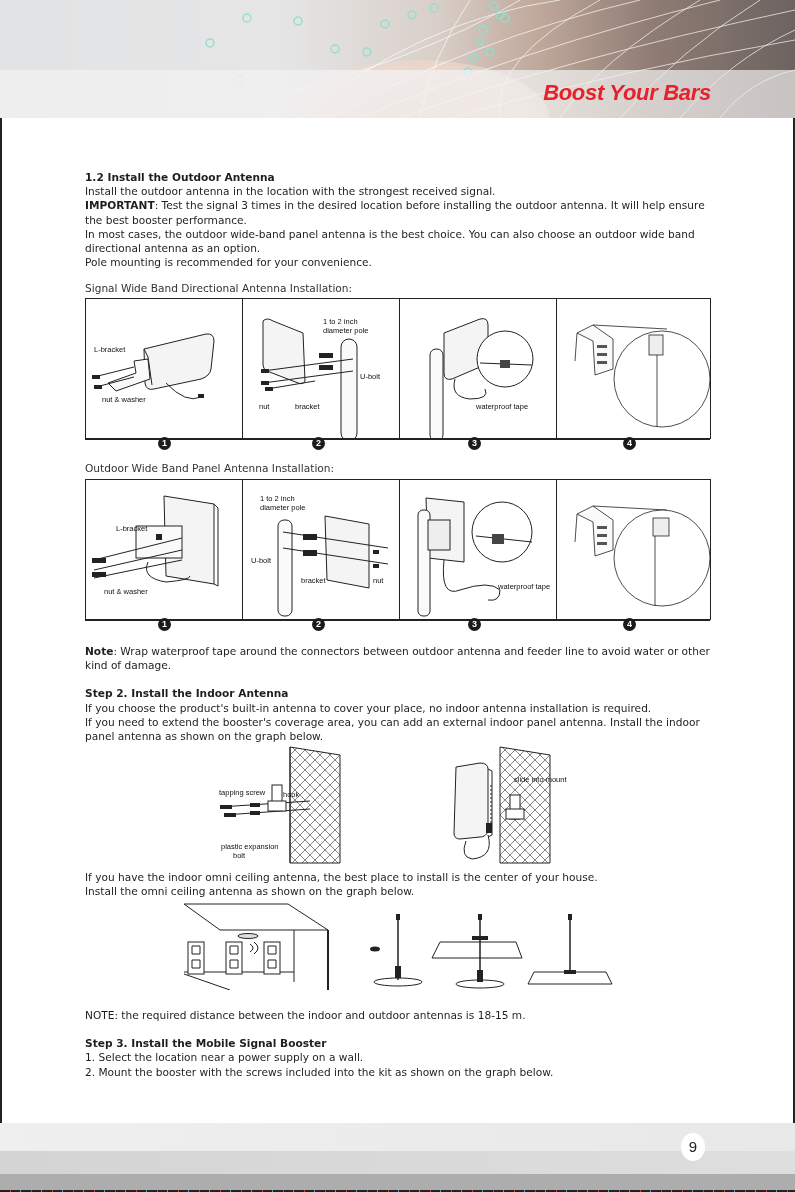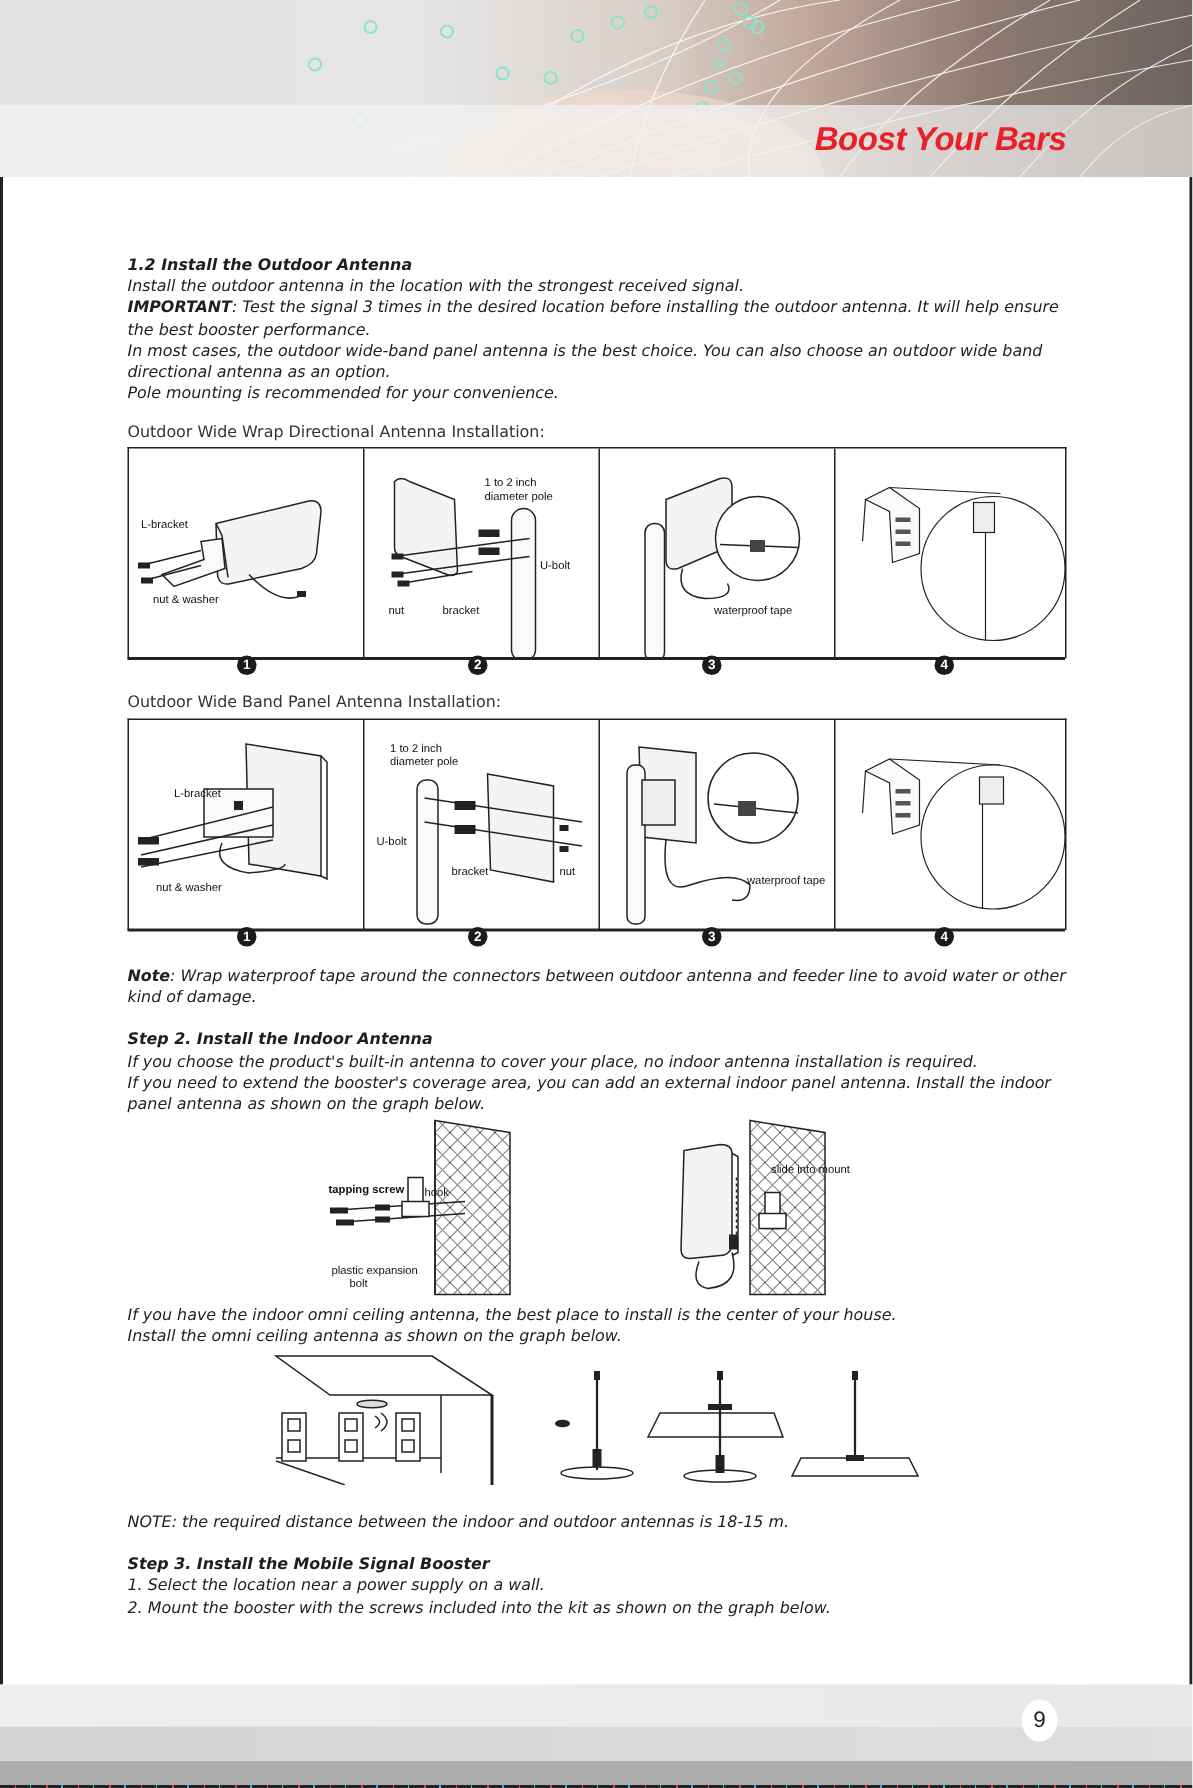--- a/index.html
+++ b/index.html
@@ -32,7 +32,7 @@
   .frame-left { position: absolute; left: 0; top: 118px; width: 2px; height: 1005px; background: #222; }
   .frame-right { position: absolute; right: 0; top: 118px; width: 2px; height: 1005px; background: #222; }
 
-  .content { position: absolute; left: 85px; top: 170px; width: 630px; font-size: 10.6px; line-height: 14.2px; font-style: italic; }
+  .content { position: absolute; left: 85px; top: 170px; width: 630px; font-size: 10.6px; line-height: 14.2px; }
   .content p { margin: 0; }
   .h { font-weight: bold; }
   .gap { height: 14px; }

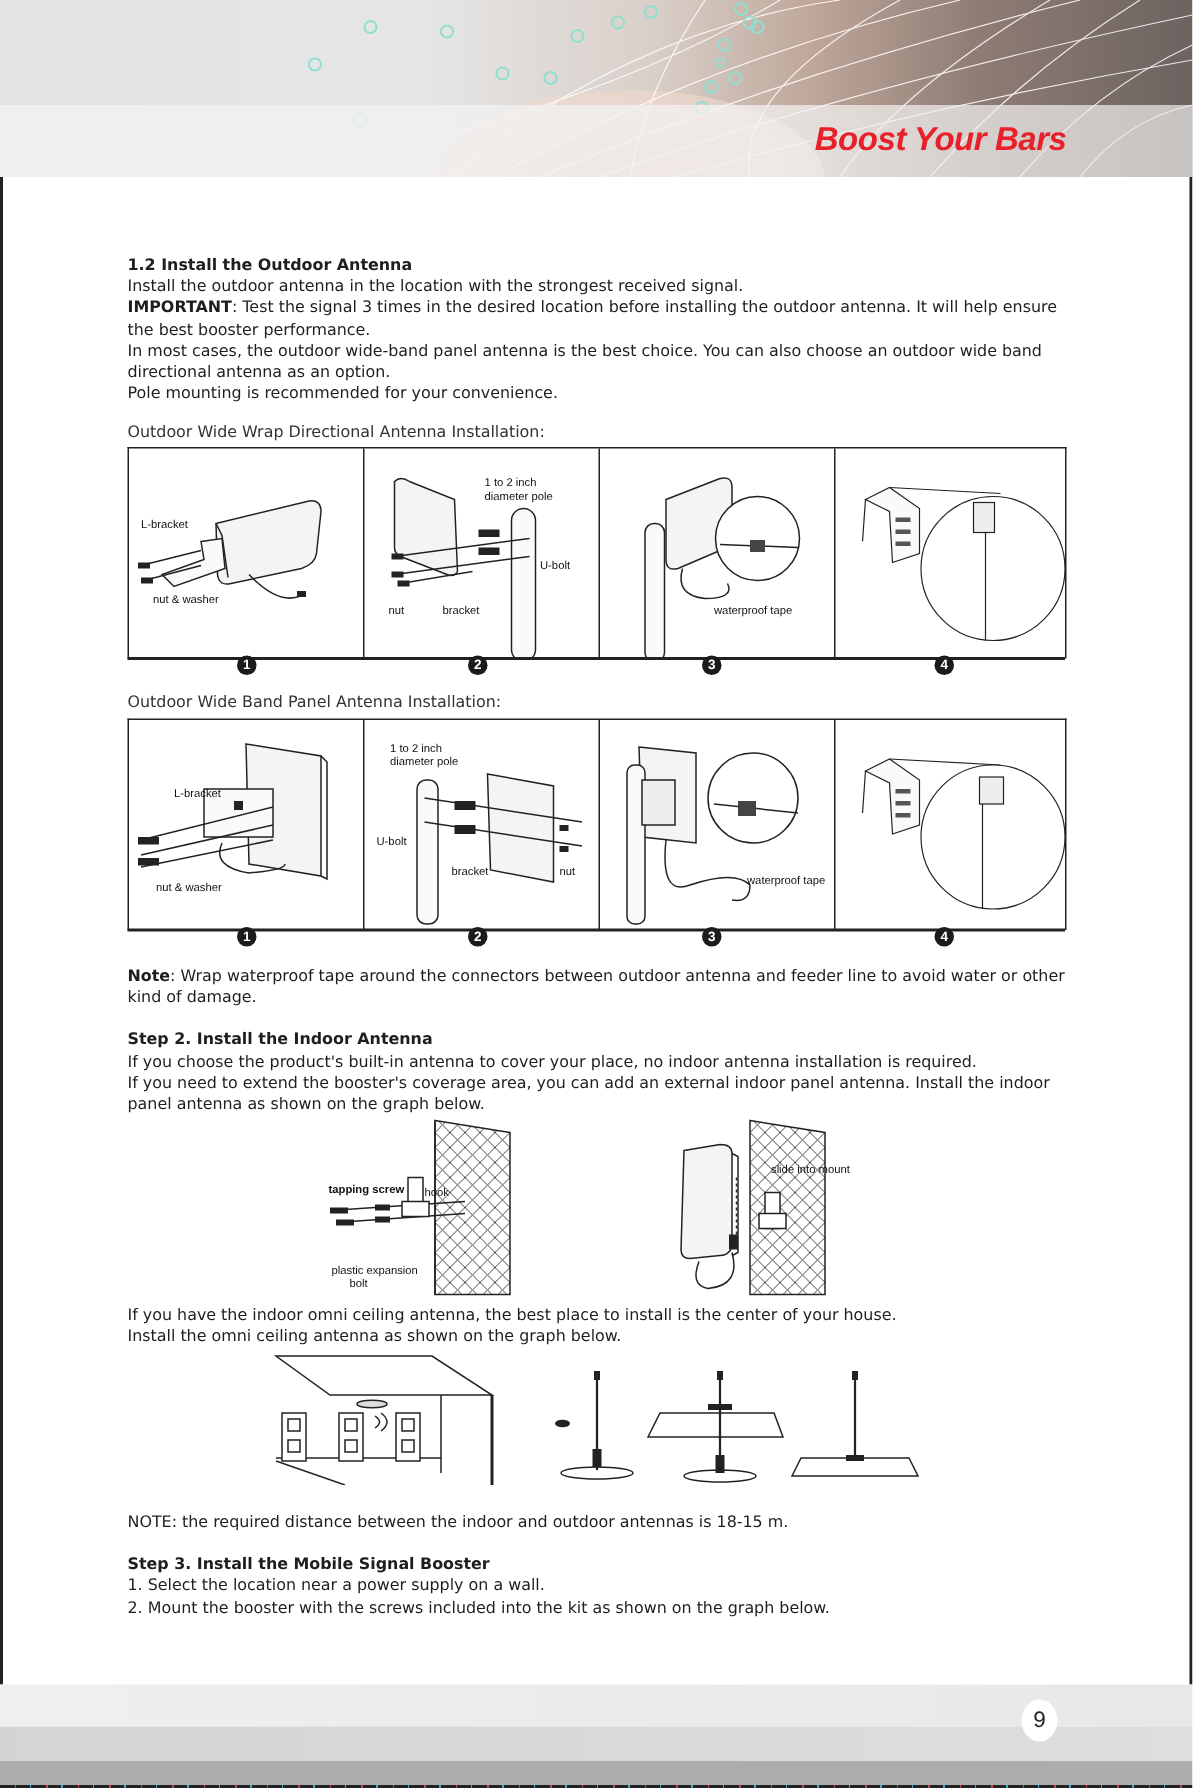--- a/index.html
+++ b/index.html
@@ -117,7 +117,7 @@
   <p>Pole mounting is recommended for your convenience.</p>
 </div>
 
-<div class="sub-title" style="top:282px;">Outdoor Wide Wrap Directional Antenna Installation:</div>
+<div class="sub-title" style="top:282px;">Signal Wide Band Directional Antenna Installation:</div>
 <div class="fig-row" style="top:298px;">
   <div class="cell">
     <svg width="156" height="140">

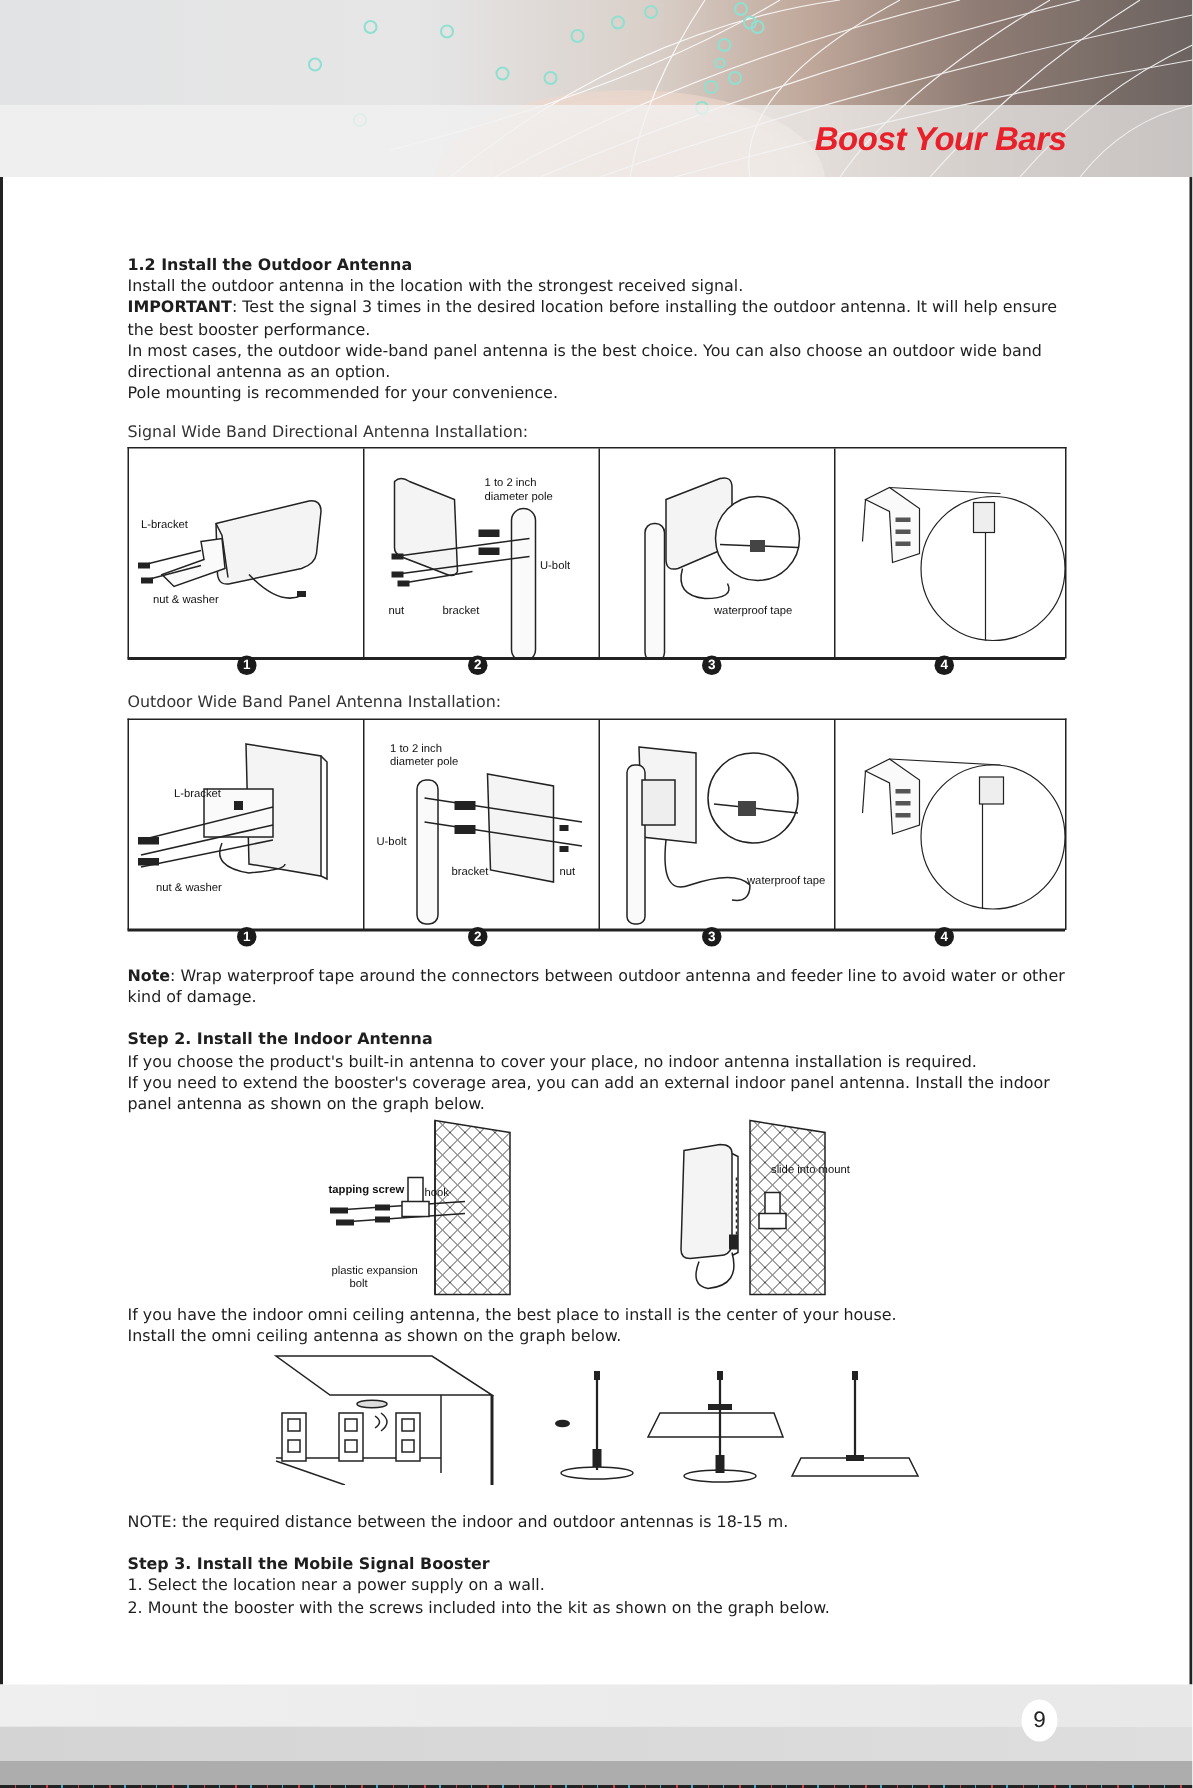--- a/index.html
+++ b/index.html
@@ -316,7 +316,7 @@
       <rect x="276" y="78" width="6" height="10"></rect>
     </g>
 </svg>
-<span class="lbl" style="left:219px;top:788px;font-weight:bold;">tapping screw</span>
+<span class="lbl" style="left:219px;top:788px;">tapping screw</span>
 <span class="lbl" style="left:283px;top:790px;">hook</span>
 <span class="lbl" style="left:221px;top:842px;">plastic expansion</span>
 <span class="lbl" style="left:221px;top:851px;margin-left:12px;">bolt</span>

